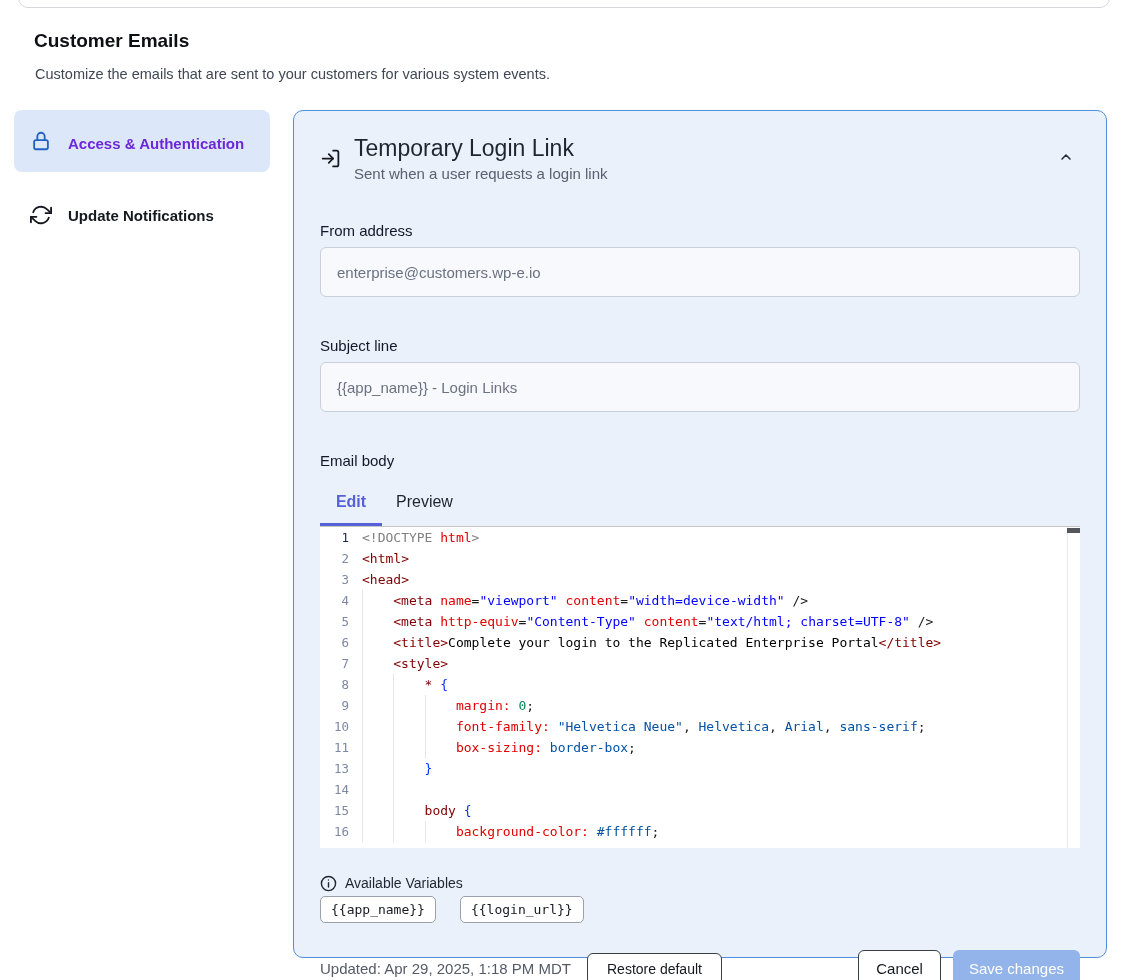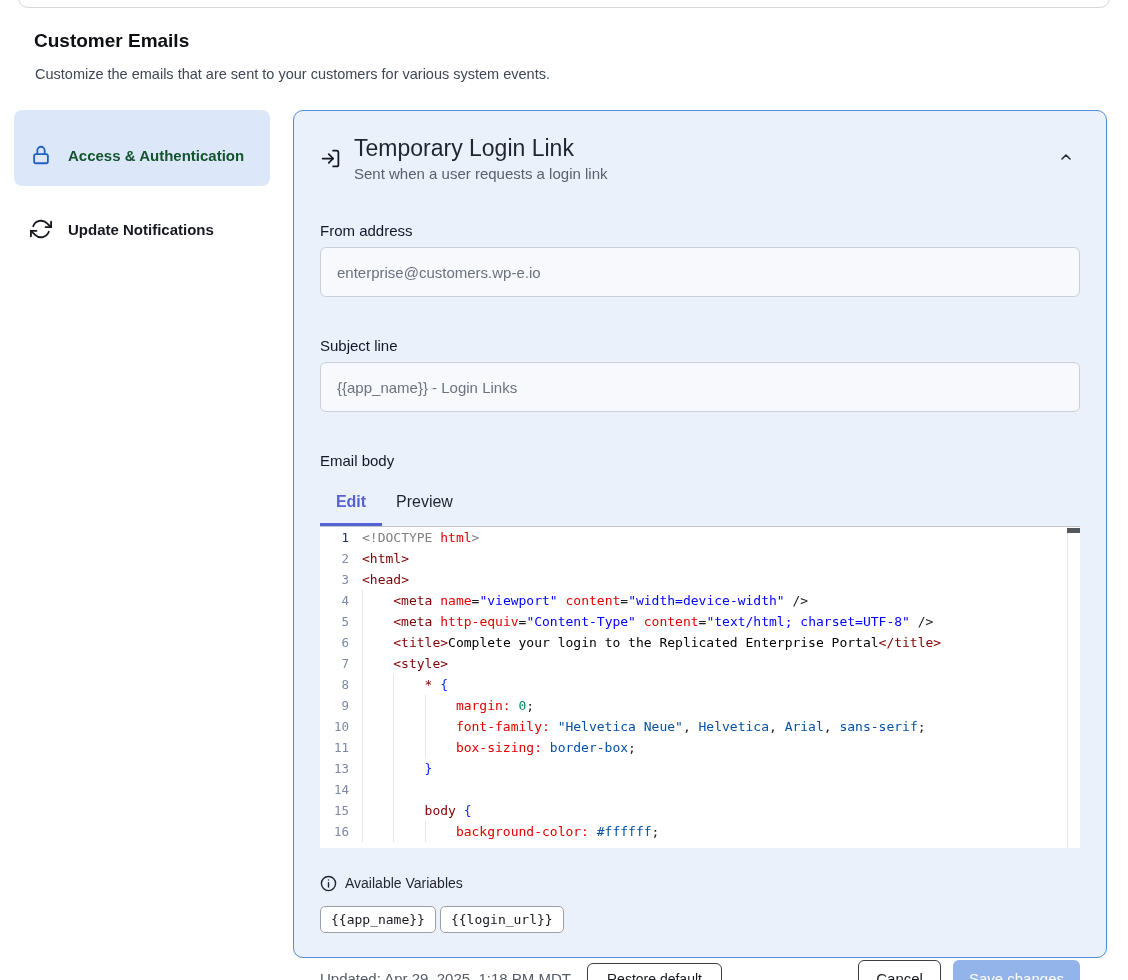--- a/index.html
+++ b/index.html
@@ -18,7 +18,7 @@
   .sidebar { position:absolute; left:14px; top:110px; width:256px; }
   .side-item { display:flex; align-items:center; gap:16px; padding:14px 16px;
     border-radius:8px; font-size:15px; font-weight:600; cursor:pointer; }
-  .side-item.active { background:#dce8f9; color:#14532d; padding-top:34px; padding-bottom:20px; }
+  .side-item.active { background:#dce8f9; color:#6d28d9; padding-top:20px; padding-bottom:20px;align-items:flex-end; }
   .side-item + .side-item { margin-top:18px; color:#15181e; }
   .side-item .ic { flex:0 0 22px; display:flex; align-items:center; }
 

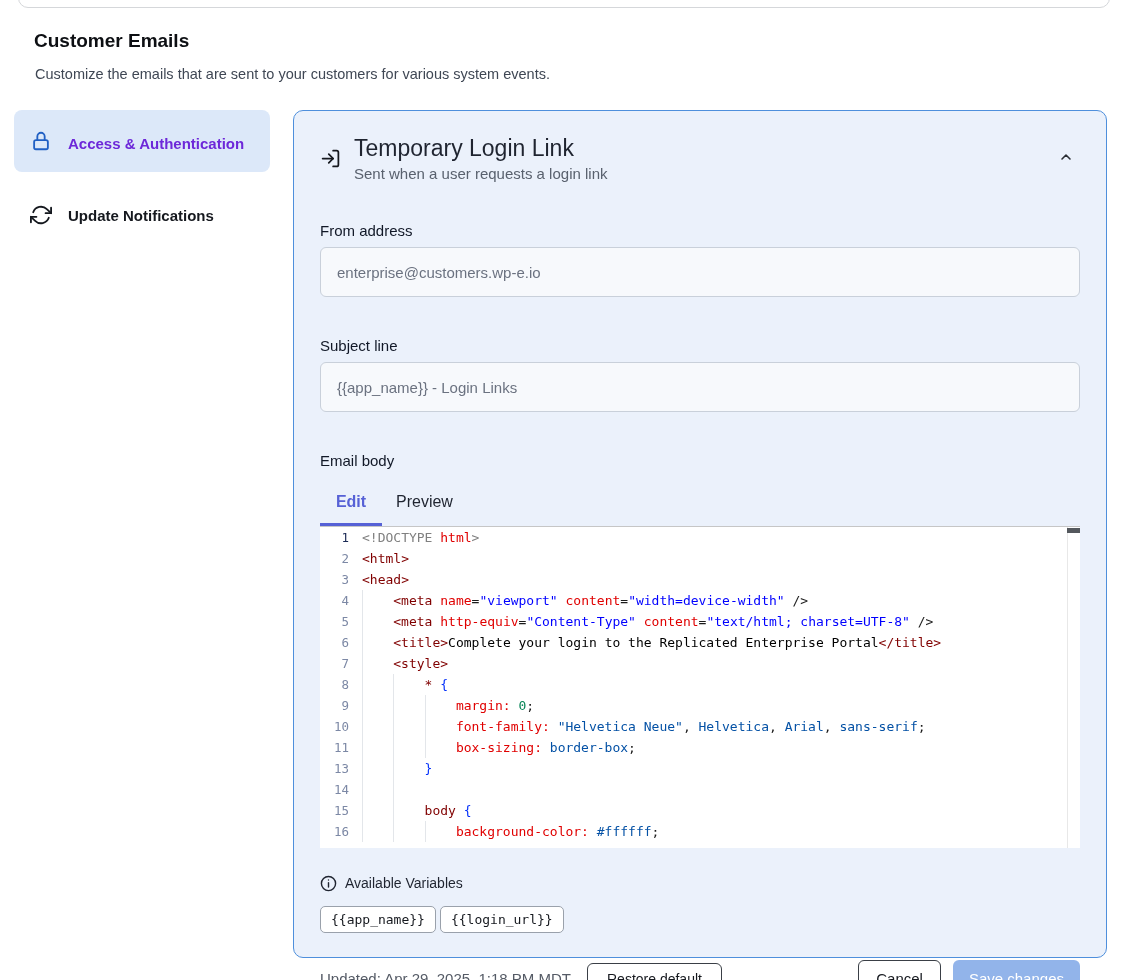--- a/index.html
+++ b/index.html
@@ -71,7 +71,7 @@
   
   .vars-head { display:flex; align-items:flex-start; gap:8px; margin-top:27px; }
   .vars-label { font-size:14px; color:#1f2430; }
-  .chips { display:flex; gap:4px; margin-top:10px; }
+  .chips { display:flex; gap:24px; }
   .chip { background:#ffffff; border:1px solid #9aa1ab; border-radius:5px; padding:5px 10px;
     font-family:"DejaVu Sans Mono", monospace; font-size:13px; color:#15181e; cursor:pointer; }
 

